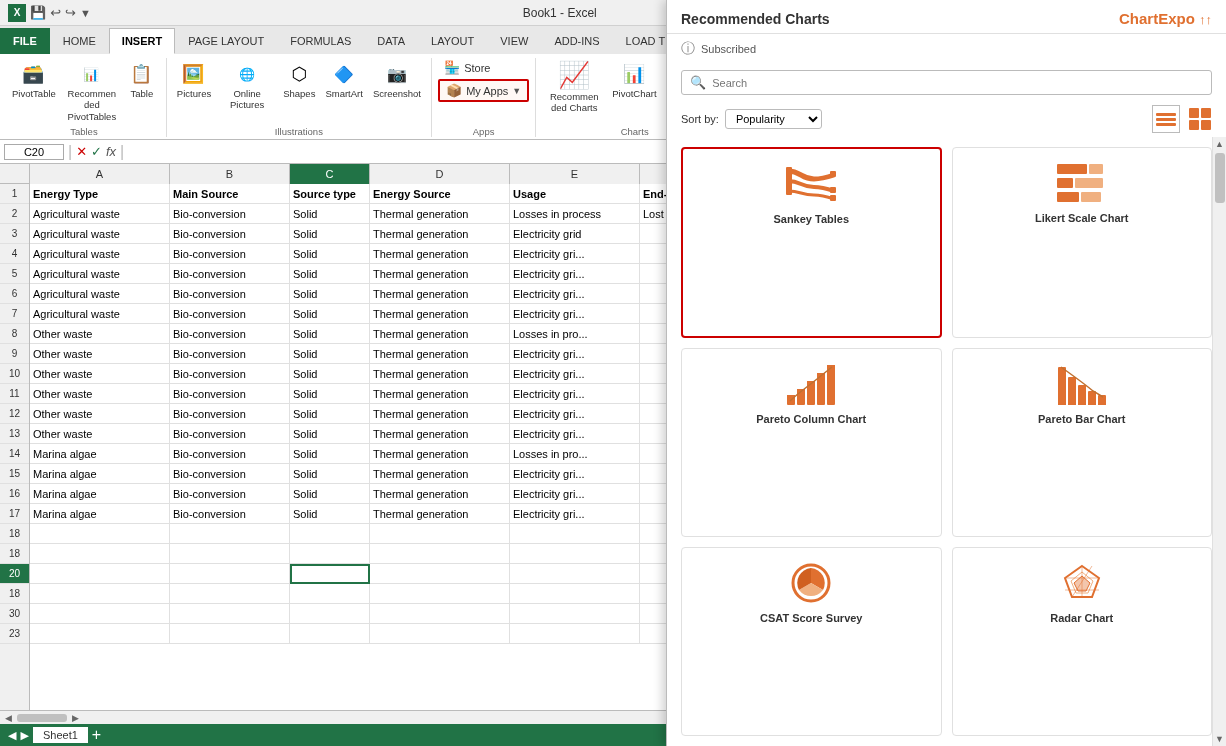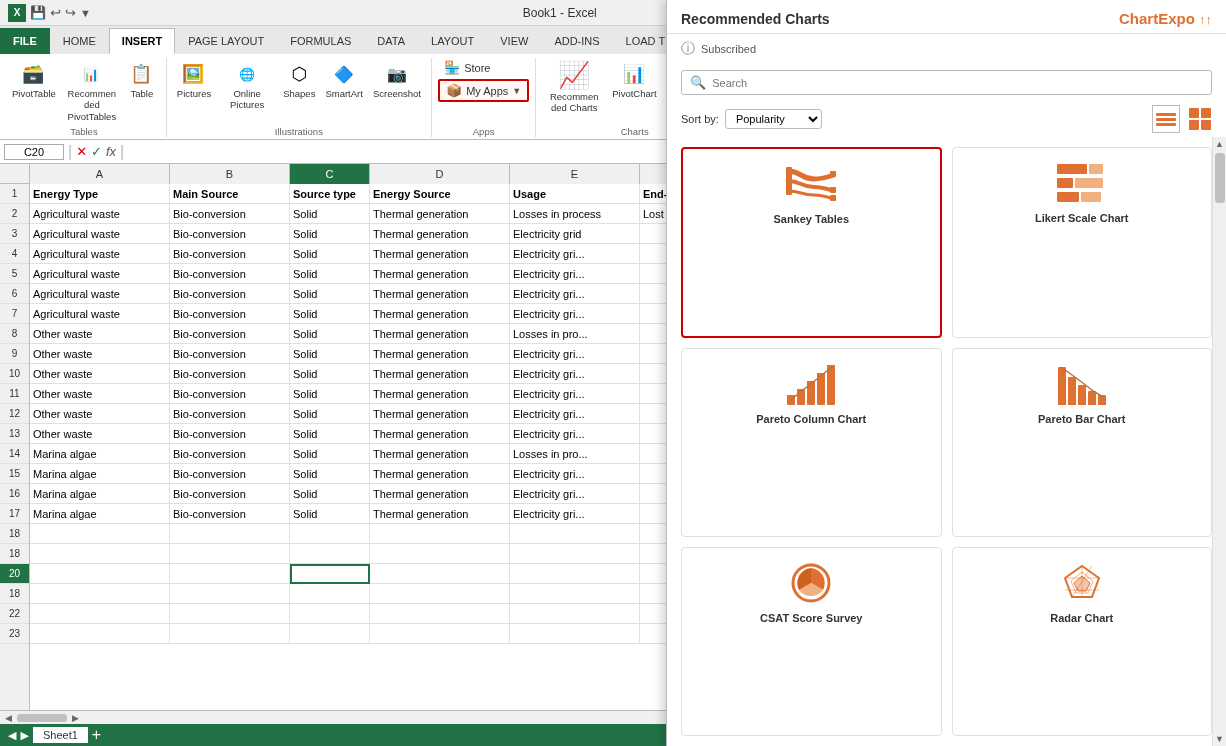--- a/index.html
+++ b/index.html
@@ -637,7 +637,7 @@
             <div class="row-header">18</div>
             <div class="row-header selected">20</div>
             <div class="row-header">18</div>
-            <div class="row-header">22</div>
+            <div class="row-header">30</div>
             <div class="row-header">23</div>
           </div>
 

